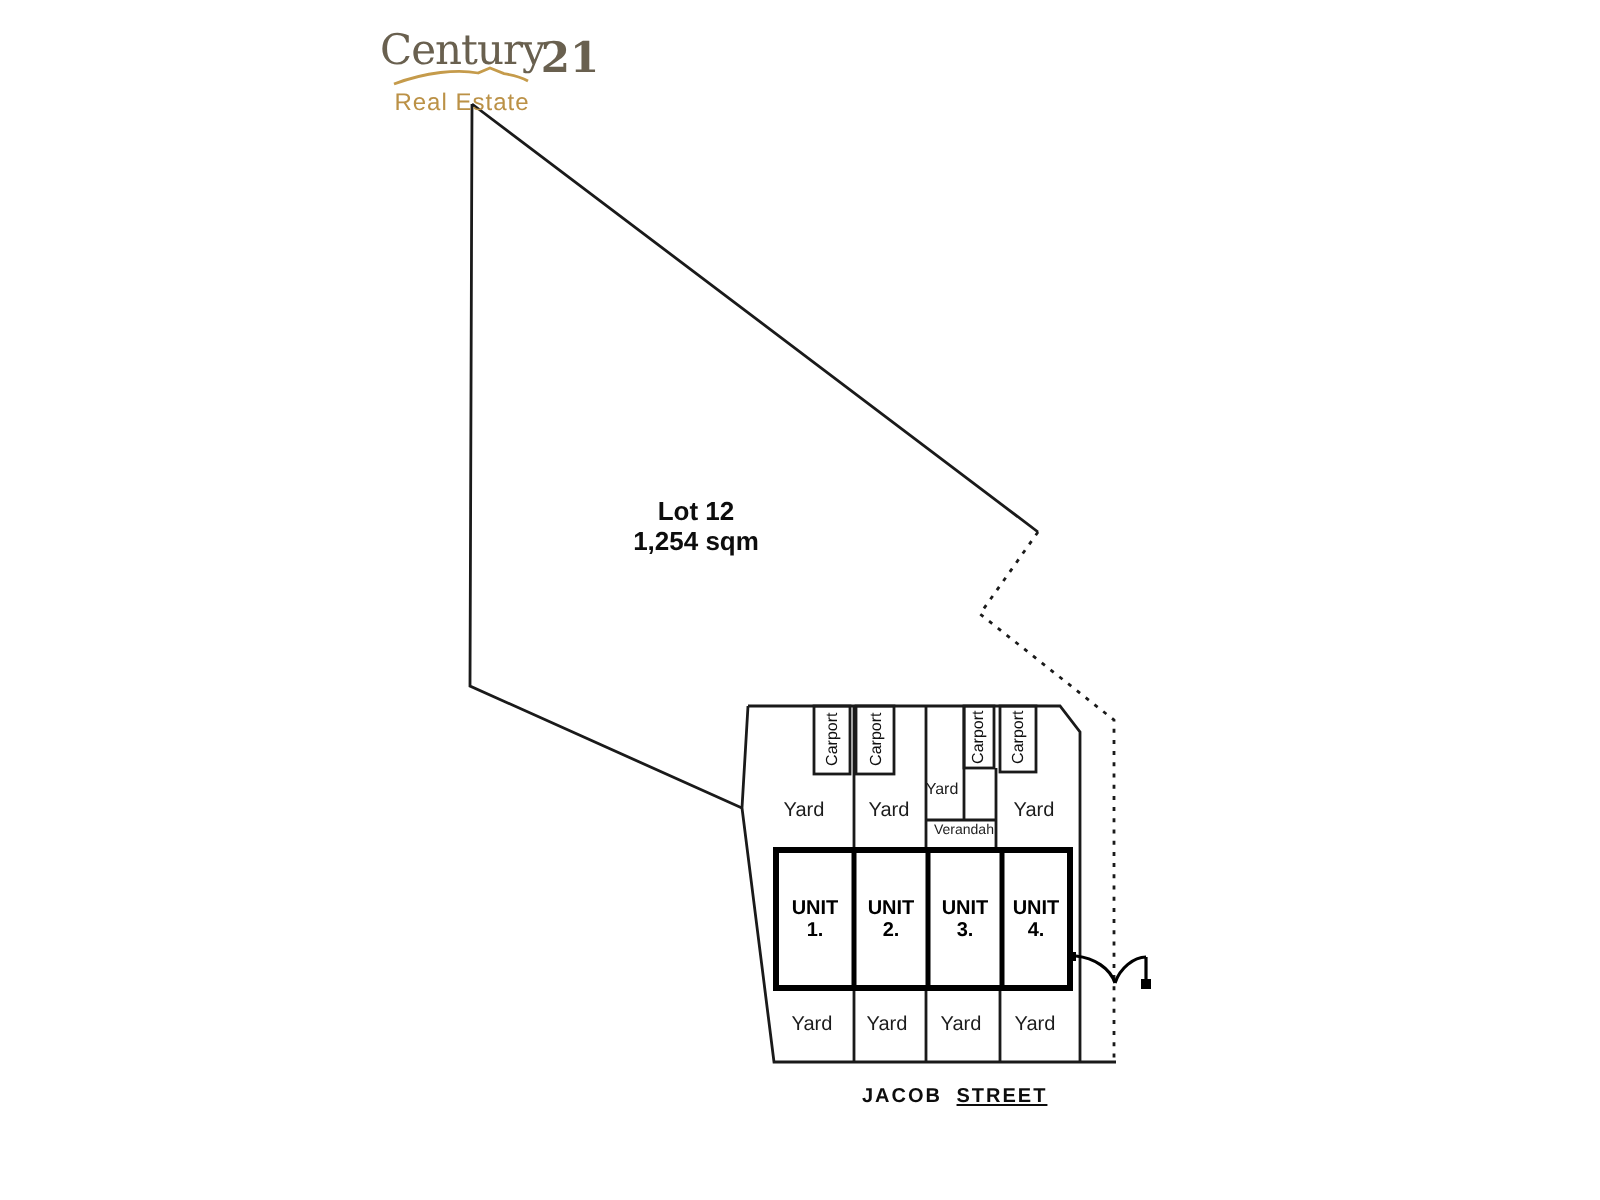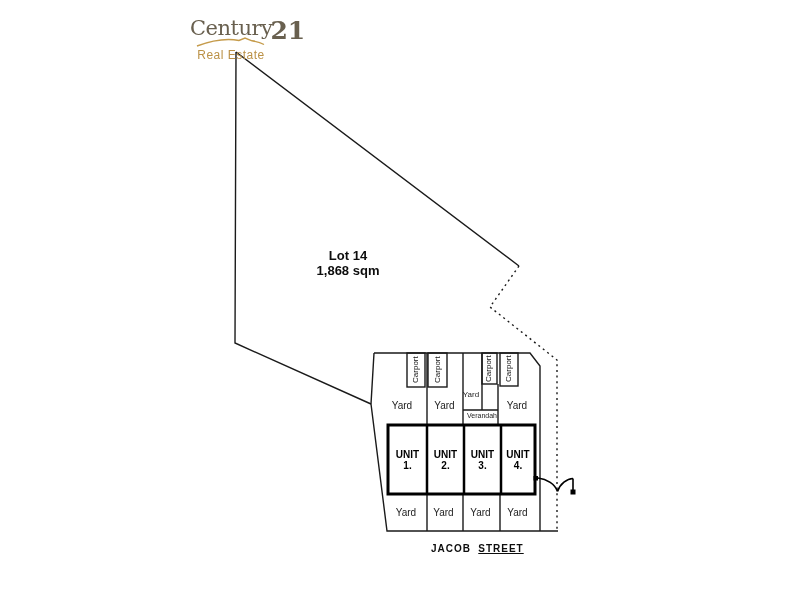--- a/index.html
+++ b/index.html
@@ -24,7 +24,7 @@
   #logo{position:absolute;left:190px;top:12px;width:82px;text-align:center;}
   .c21-row{white-space:nowrap;color:#69604f;}
   .c21-name{font-family:"DejaVu Serif",serif;font-size:21px;letter-spacing:-0.5px;}
-  .c21-num{font-family:"DejaVu Serif",serif;font-size:25px;font-weight:bold;position:relative;top:4px;left:-2px;}
+  .c21-num{font-family:"DejaVu Serif",serif;font-size:21px;font-weight:bold;position:relative;top:4px;left:-2px;}
   .c21-tag{font-size:12px;color:#bb9146;letter-spacing:0.5px;margin-top:1px;font-family:"Liberation Sans",sans-serif;}
   .c21-swoosh{display:block;margin:-4px auto 0 auto;}
 </style>

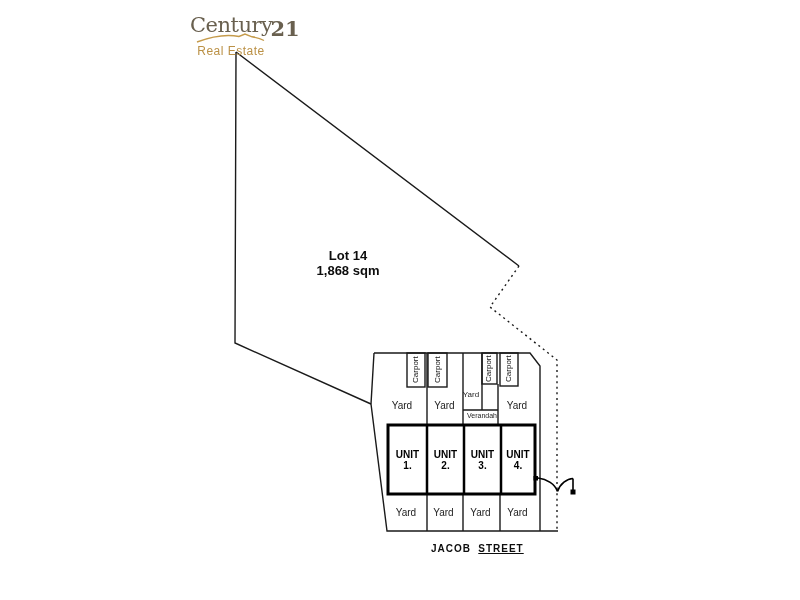--- a/index.html
+++ b/index.html
@@ -75,7 +75,7 @@
   </div>
 
   <div class="lbl lot-title" style="left:298px;top:248px;width:100px;">
-    <div>Lot 14</div>
+    <div>Lot 12</div>
     <div>1,868 sqm</div>
   </div>
 

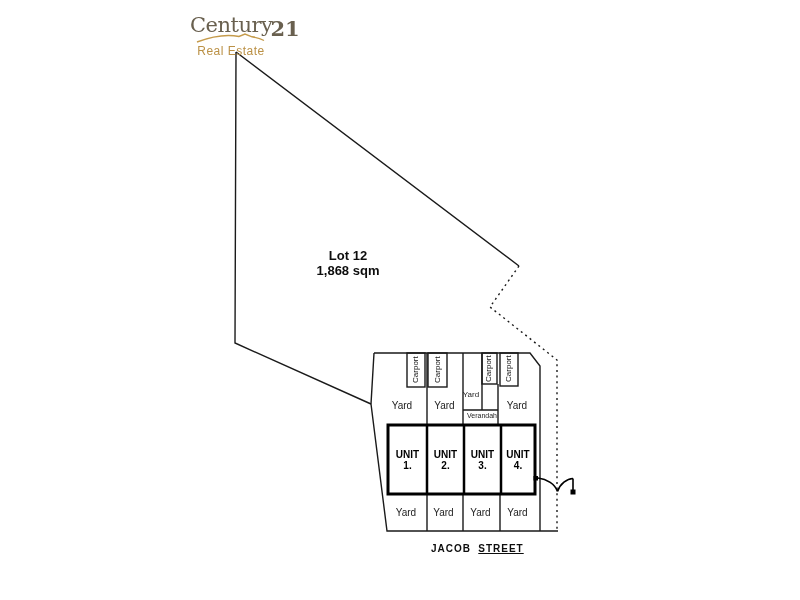--- a/index.html
+++ b/index.html
@@ -76,7 +76,7 @@
 
   <div class="lbl lot-title" style="left:298px;top:248px;width:100px;">
     <div>Lot 12</div>
-    <div>1,868 sqm</div>
+    <div>1,254 sqm</div>
   </div>
 
   <div class="lbl carport" style="left:396px;top:365px;width:40px;">Carport</div>

